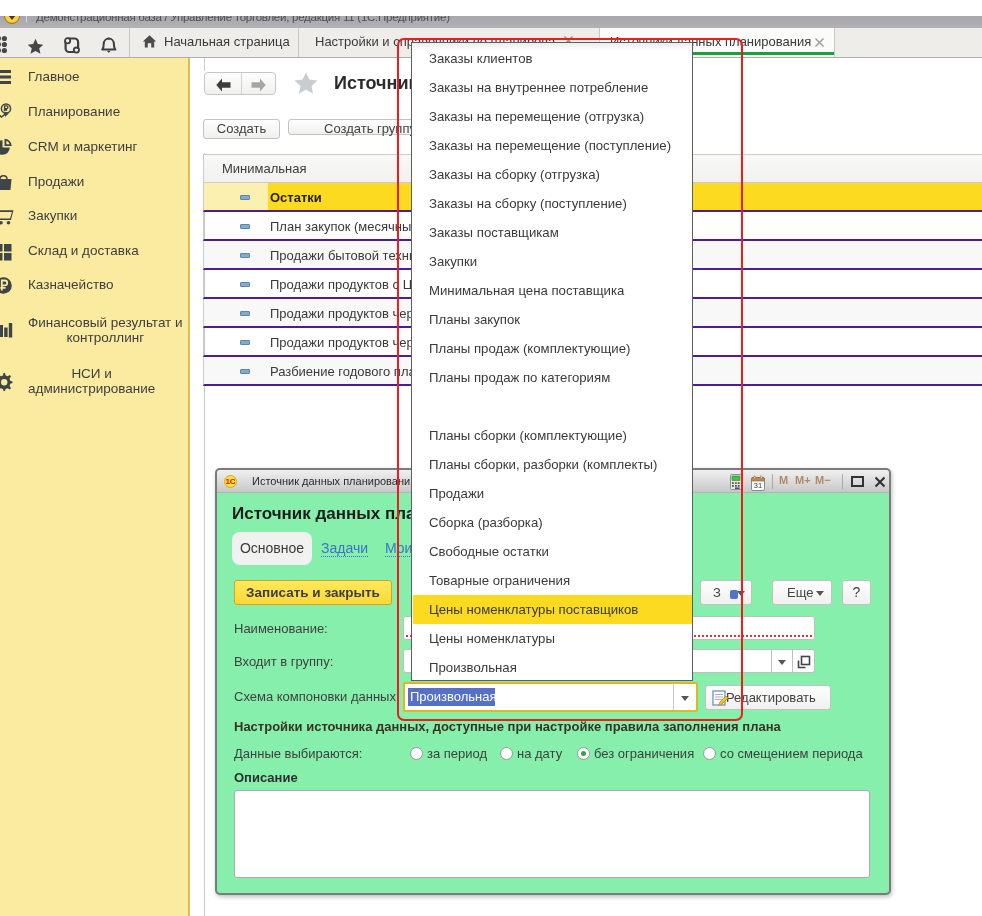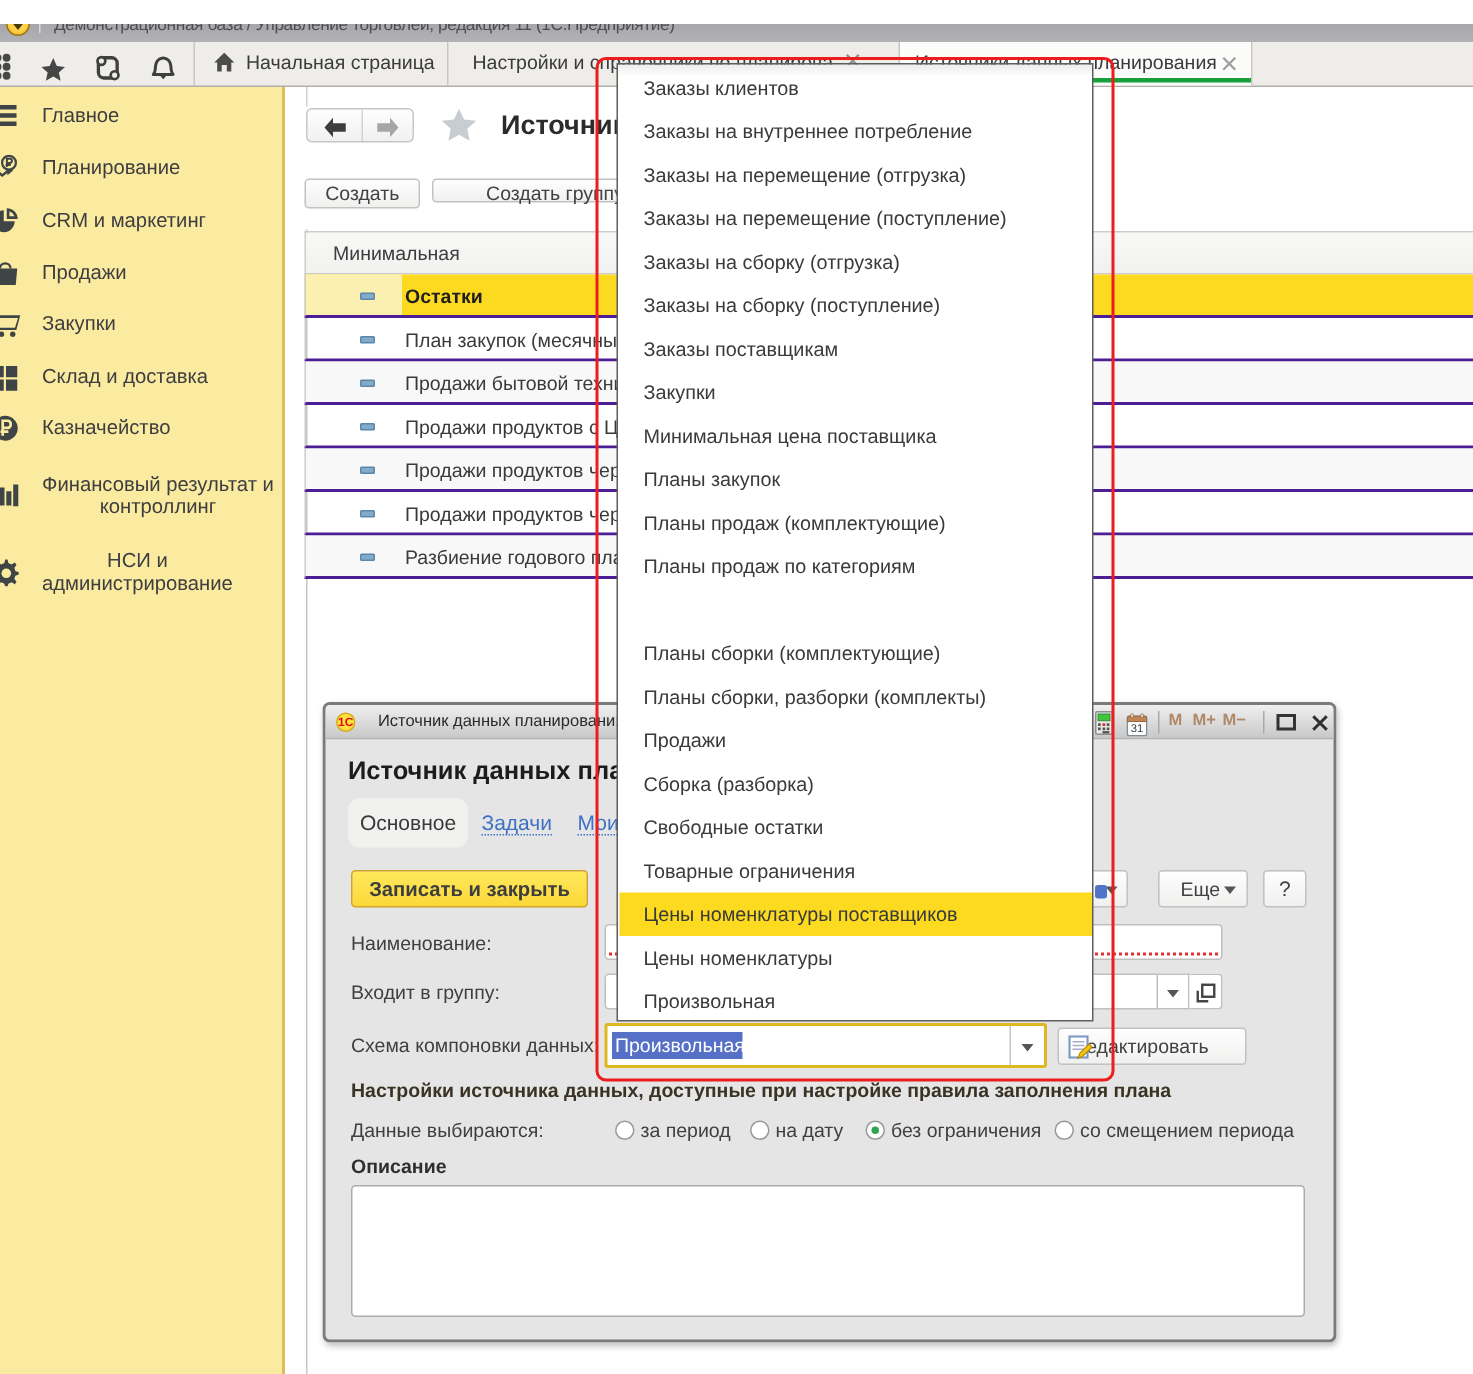--- a/index.html
+++ b/index.html
@@ -58,7 +58,7 @@
 .dinput { position:absolute; border:1px solid #bfbfbf; border-radius:3px; background:#fff; }
 
 
-#popup { position:absolute; left:411px; top:42px; width:318px; height:639px;
+#popup { position:absolute; left:411px; top:42px; width:282px; height:639px;
   background:linear-gradient(#ececec,#ffffff 8px); border:1px solid #5e5e5e; overflow:hidden; }
 #popup .it { position:absolute; left:1px; width:316px; height:29px; line-height:29px;
   padding-left:16px; font-size:13.2px; color:#3a3a3a; white-space:nowrap; }

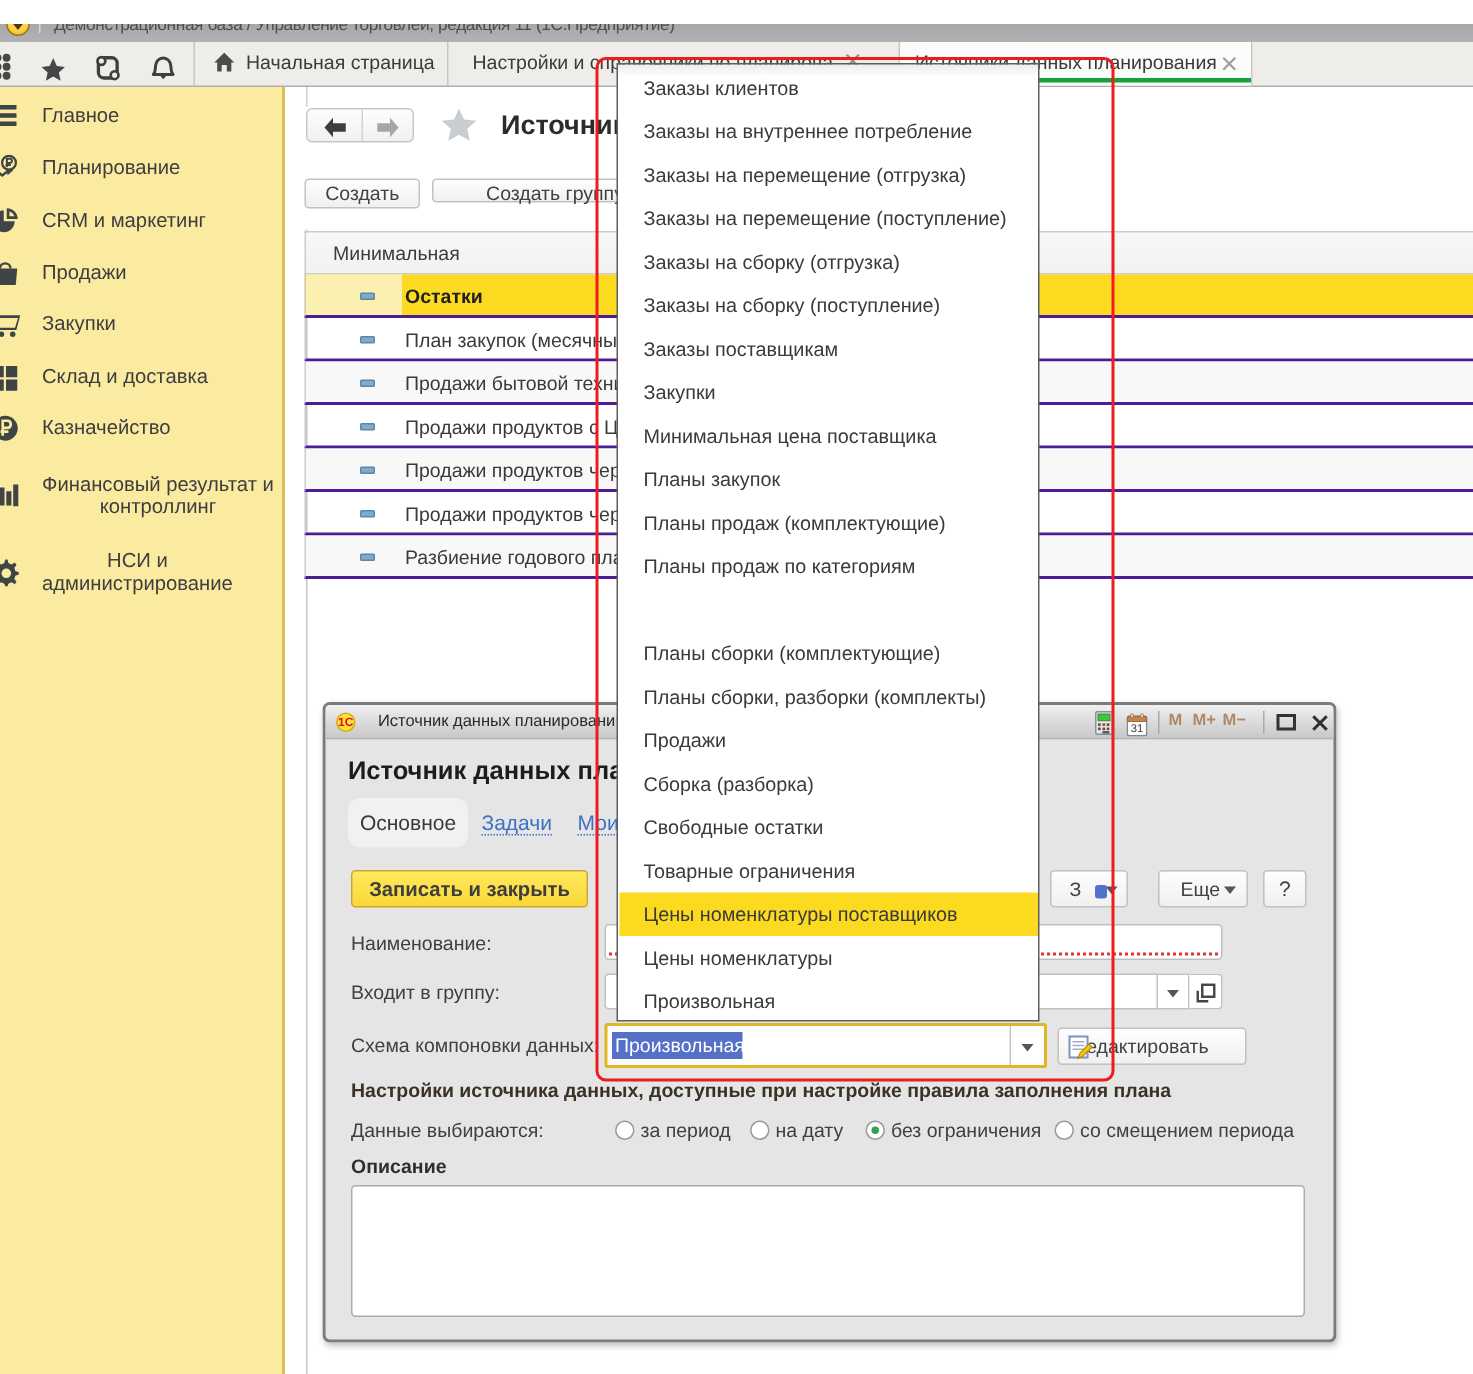--- a/index.html
+++ b/index.html
@@ -49,7 +49,7 @@
 
 
 #dialog { position:absolute; left:215px; top:468px; width:676px; height:427px;
-  background:#e5e5e5; border-radius:5px;
+  background:#86efac; border-radius:5px;
   box-shadow:inset 0 0 0 2px #7b7b7b, 1px 2px 4px rgba(0,0,0,0.25); }
 #dlg-title { position:absolute; left:2px; top:2px; width:672px; height:23px;
   background:linear-gradient(#f0f0f0,#c8c8c8); border-bottom:1px solid #b2b2b2;

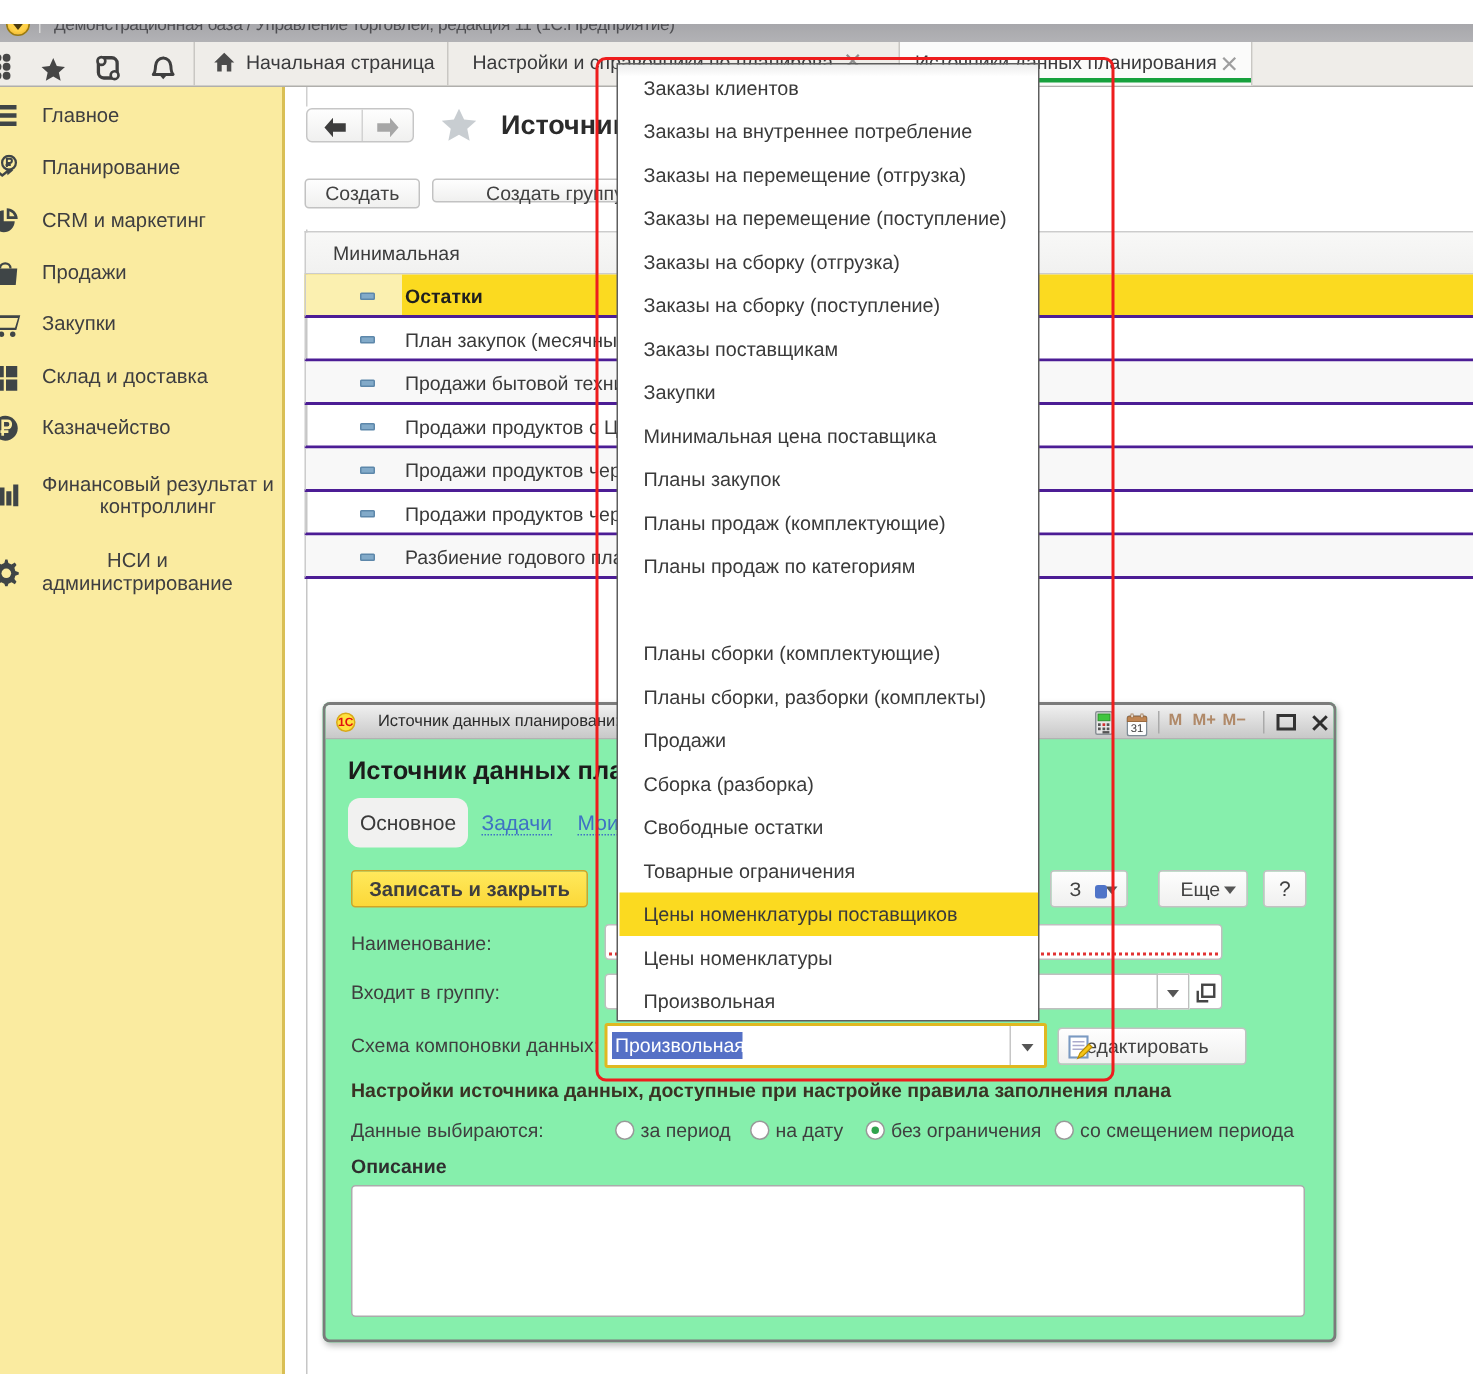--- a/index.html
+++ b/index.html
@@ -338,7 +338,7 @@
     <div style="position:absolute;right:22px;top:0;width:1px;height:100%;background:#c6c6c6"></div>
     <span style="position:absolute;right:7px;top:12px;border:4px solid transparent;border-top:5px solid #555"></span>
   </div>
-  <div class="btn" style="left:490px;top:217px;width:126px;height:25px;line-height:23px;text-align:left;padding-left:10px">
+  <div class="btn" style="left:490px;top:217px;width:126px;height:25px;line-height:23px;text-align:left;padding-left:20px">
     <svg style="position:absolute;left:6px;top:4px" width="17" height="17" viewBox="0 0 17 17">
       <rect x="1" y="1" width="12" height="14" fill="#fff" stroke="#7a9ac2" stroke-width="1.4"></rect>
       <path fill="none" stroke="#aac" stroke-width="1" d="M3 4.5 L11 4.5 M3 7 L11 7 M3 9.5 L11 9.5"></path>

